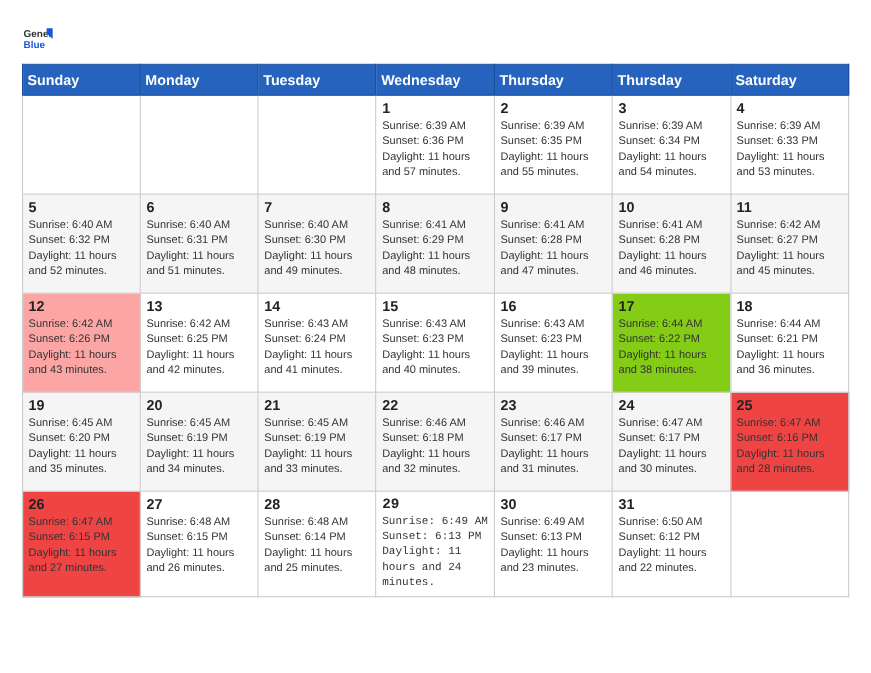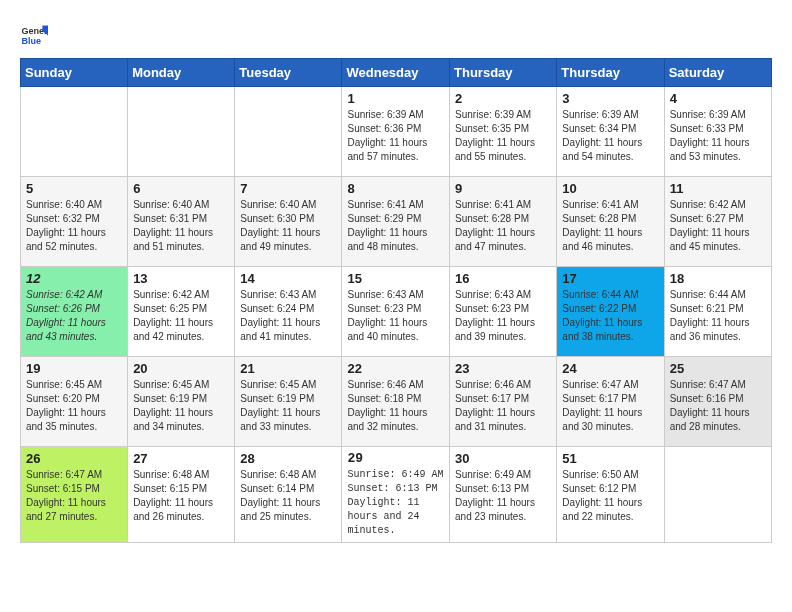--- a/index.html
+++ b/index.html
@@ -198,7 +198,7 @@
         </td>
       </tr>
       <tr>
-        <td style="background: #86efac; font-style: italic;">
+        <td style="background: #fca5a5;">
           <span class="day-num">12</span>
           <div class="day-info" style="white-space: pre-line;">Sunrise: 6:42 AM
 Sunset: 6:26 PM

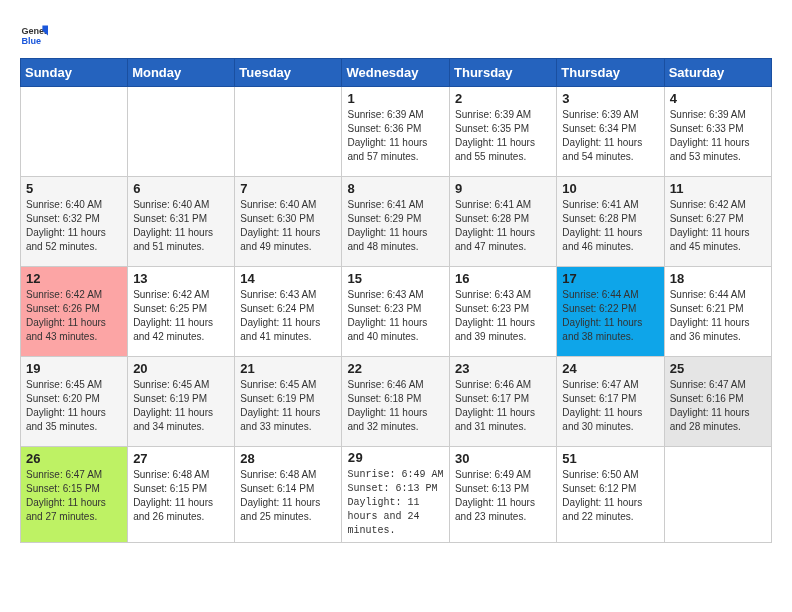--- a/index.html
+++ b/index.html
@@ -228,7 +228,7 @@
 Sunset: 6:23 PM
 Daylight: 11 hours and 39 minutes.</div>
         </td>
-        <td style="background: #0ea5e9;">
+        <td style="background: #84cc16;">
           <span class="day-num">17</span>
           <div class="day-info" style="white-space: pre-line;">Sunrise: 6:44 AM
 Sunset: 6:22 PM

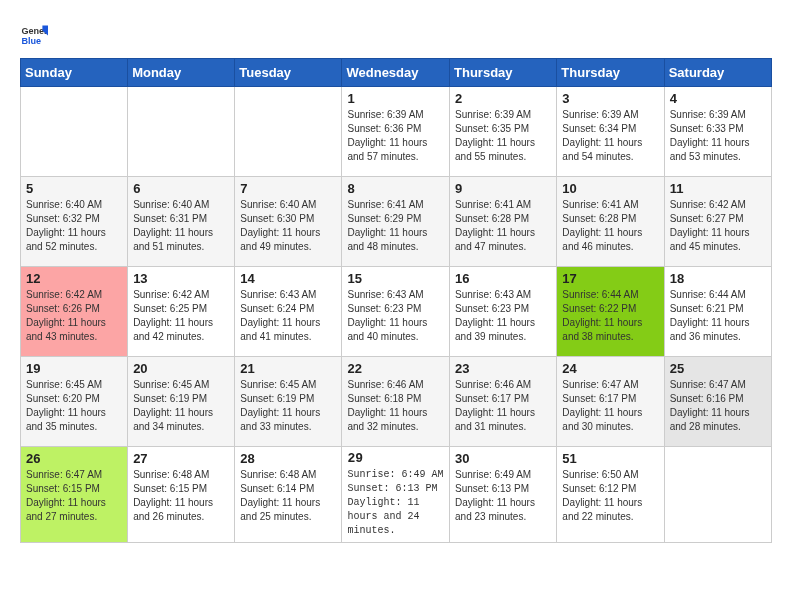--- a/index.html
+++ b/index.html
@@ -278,7 +278,7 @@
 Sunset: 6:17 PM
 Daylight: 11 hours and 30 minutes.</div>
         </td>
-        <td style="background: #e5e5e5;">
+        <td style="background: #ef4444;">
           <span class="day-num">25</span>
           <div class="day-info" style="white-space: pre-line;">Sunrise: 6:47 AM
 Sunset: 6:16 PM

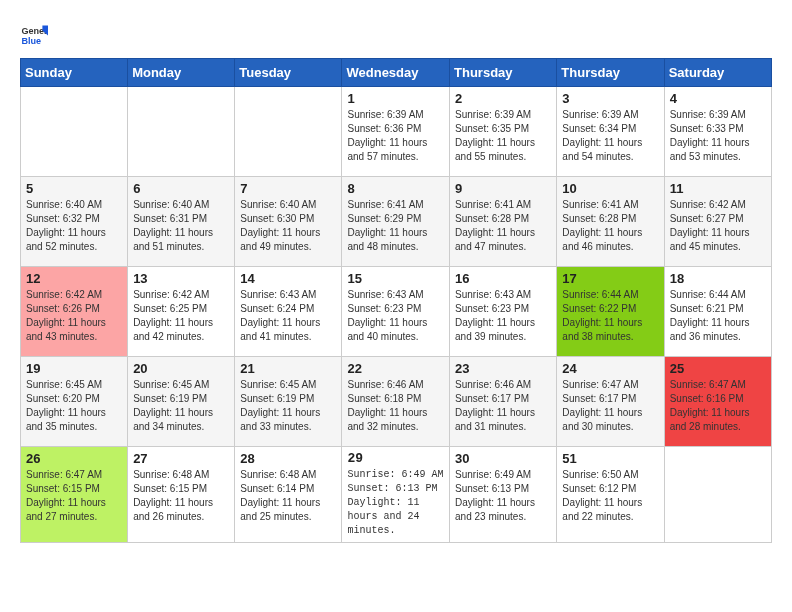--- a/index.html
+++ b/index.html
@@ -286,7 +286,7 @@
         </td>
       </tr>
       <tr>
-        <td style="background: #bef264;">
+        <td style="background: #ef4444;">
           <span class="day-num">26</span>
           <div class="day-info" style="white-space: pre-line;">Sunrise: 6:47 AM
 Sunset: 6:15 PM

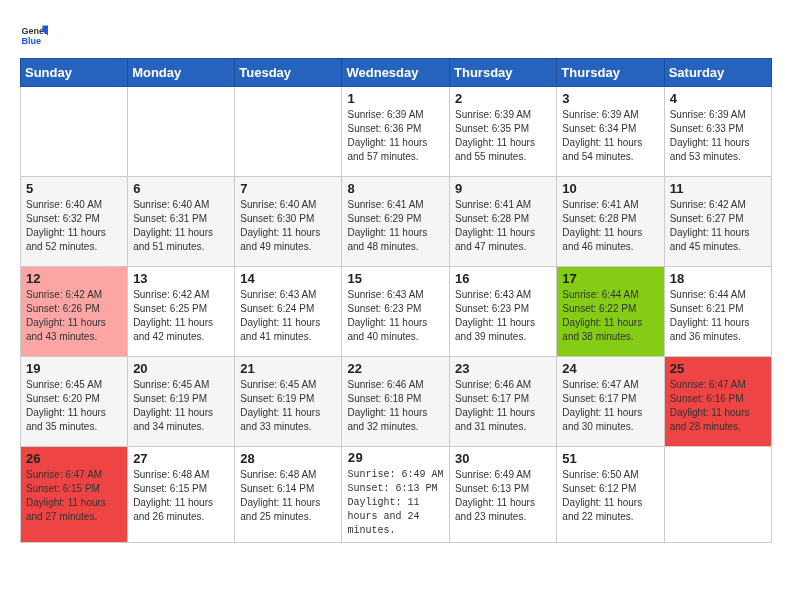--- a/index.html
+++ b/index.html
@@ -317,7 +317,7 @@
 Daylight: 11 hours and 23 minutes.</div>
         </td>
         <td style="background: rgb(255, 255, 255);">
-          <span class="day-num">51</span>
+          <span class="day-num">31</span>
           <div class="day-info" style="white-space: pre-line;">Sunrise: 6:50 AM
 Sunset: 6:12 PM
 Daylight: 11 hours and 22 minutes.</div>

